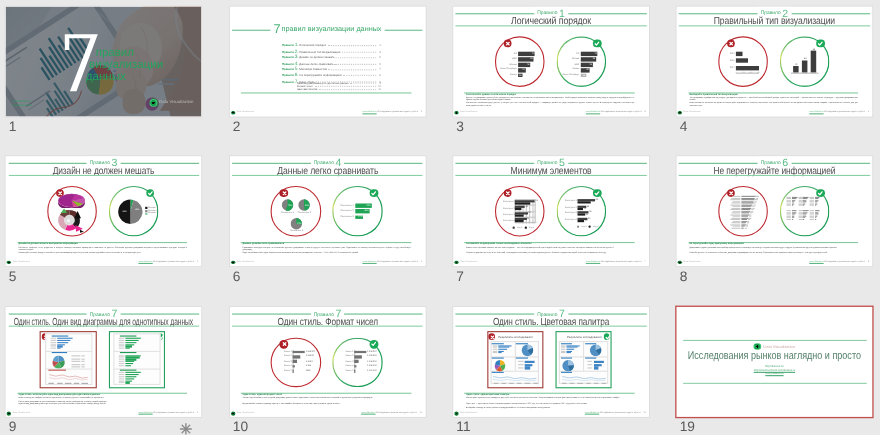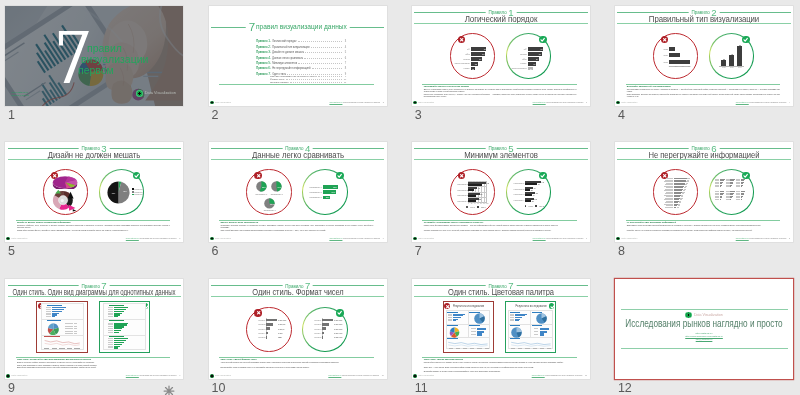--- a/index.html
+++ b/index.html
@@ -201,7 +201,7 @@
         </div>
         <div class="covline l0">правил</div>
         <div class="covline l1">визуализации</div>
-        <div class="covline l2">первом</div>
+        <div class="covline l2">данных</div>
         <div class="covlink k0">www.datavis.ru</div>
         <div class="covlink k1">datavis@mail.ru</div>
         <div class="covlogo">

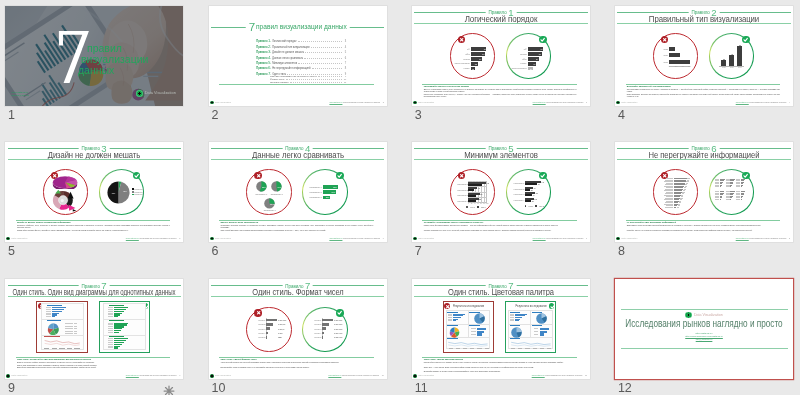--- a/index.html
+++ b/index.html
@@ -1097,7 +1097,7 @@
         <div class="finlink k1">http://www.facebook.com/datavis.ru</div>
         <div class="finlink k2">info@datavis.ru</div>
       </div>
-      <div class="num">12</div>
+      <div class="num">19</div>
     </div>
 </div>
 

